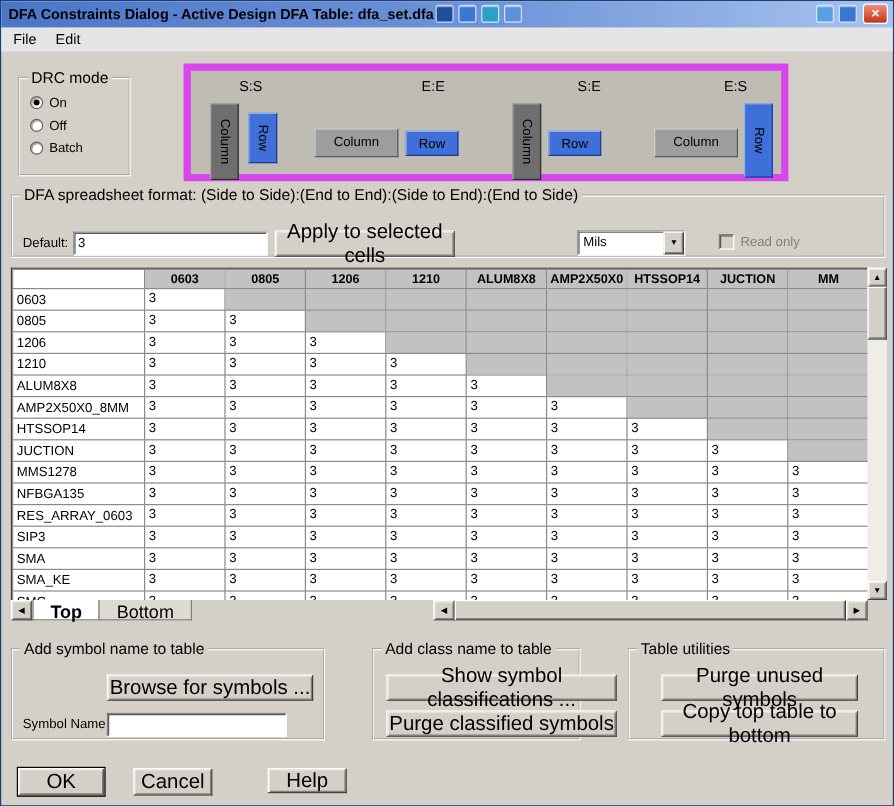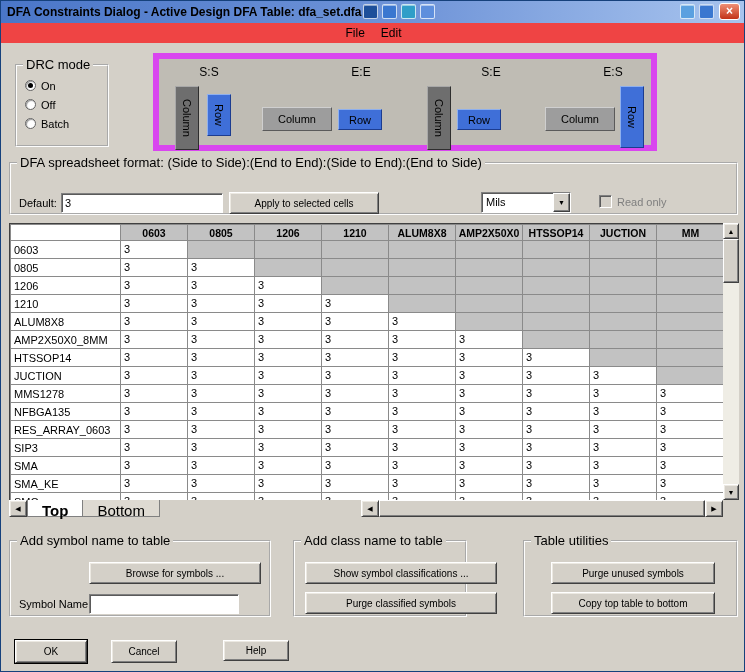--- a/index.html
+++ b/index.html
@@ -22,7 +22,7 @@
     background:linear-gradient(#ef8f75,#c23318);border:1px solid #fff;
     color:#fff;font-weight:bold;font-size:12px;line-height:15px;text-align:center;}
   
-  .menubar{position:absolute;left:0;top:22px;right:0;height:20px;background:#ef4444;padding-left:2px;text-align:center;}
+  .menubar{position:absolute;left:0;top:22px;right:0;height:20px;background:#e5e5e5;padding-left:2px;}
   .menu-item{display:inline-block;padding:3px 8px;font-size:12px;}
   
   .btn{background:#d4d0c8;border:1px solid;border-color:#ffffff #404040 #404040 #ffffff;

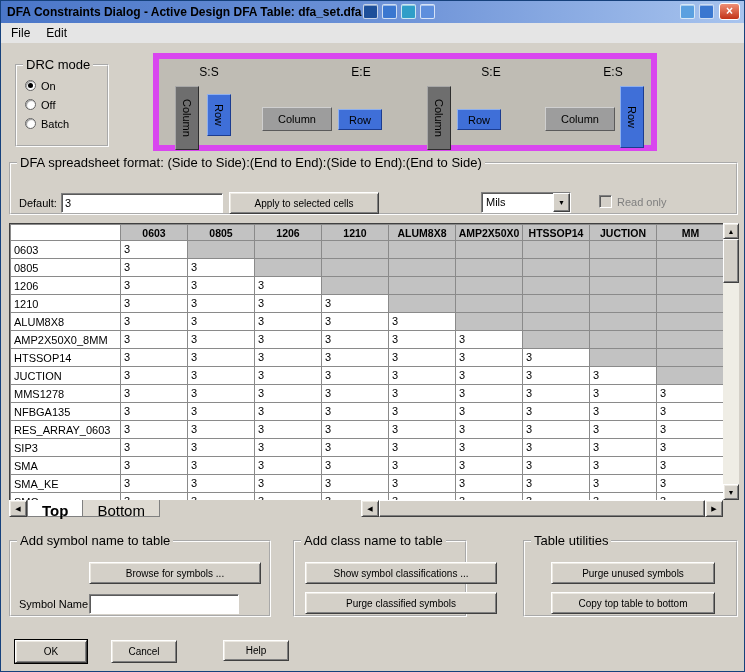--- a/index.html
+++ b/index.html
@@ -27,7 +27,7 @@
   
   .btn{background:#d4d0c8;border:1px solid;border-color:#ffffff #404040 #404040 #ffffff;
     box-shadow:inset 1px 1px 0 #ece9e2,inset -1px -1px 0 #808080;
-    font-family:"Liberation Sans",sans-serif;font-size:10px;text-align:center;
+    font-family:"Liberation Sans",sans-serif;font-size:17px;text-align:center;
     display:flex;align-items:center;justify-content:center;}
   fieldset.fs{position:absolute;margin:0;padding:0;border:2px groove #fdfdfd;}
   fieldset.fs legend{font-size:13px;padding:0 3px;margin-left:6px;}

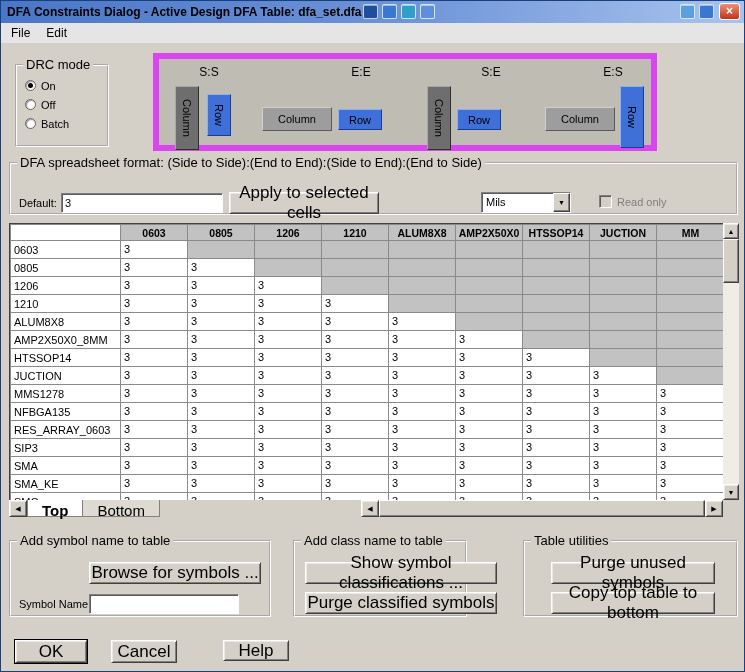--- a/index.html
+++ b/index.html
@@ -96,7 +96,7 @@
   .hs-btn{width:18px;height:17px;font-size:7px;flex:0 0 auto;}
   
   .add-symbol{left:8px;top:532px;width:262px;height:84px;}
-  .add-class{left:292px;top:532px;width:174px;height:84px;}
+  .add-class{left:309px;top:532px;width:174px;height:84px;}
   .utilities{left:522px;top:532px;width:215px;height:84px;}
   .browse-btn{position:absolute;left:78px;top:14px;width:172px;height:22px;}
   .symname-label{position:absolute;left:8px;top:50px;}

